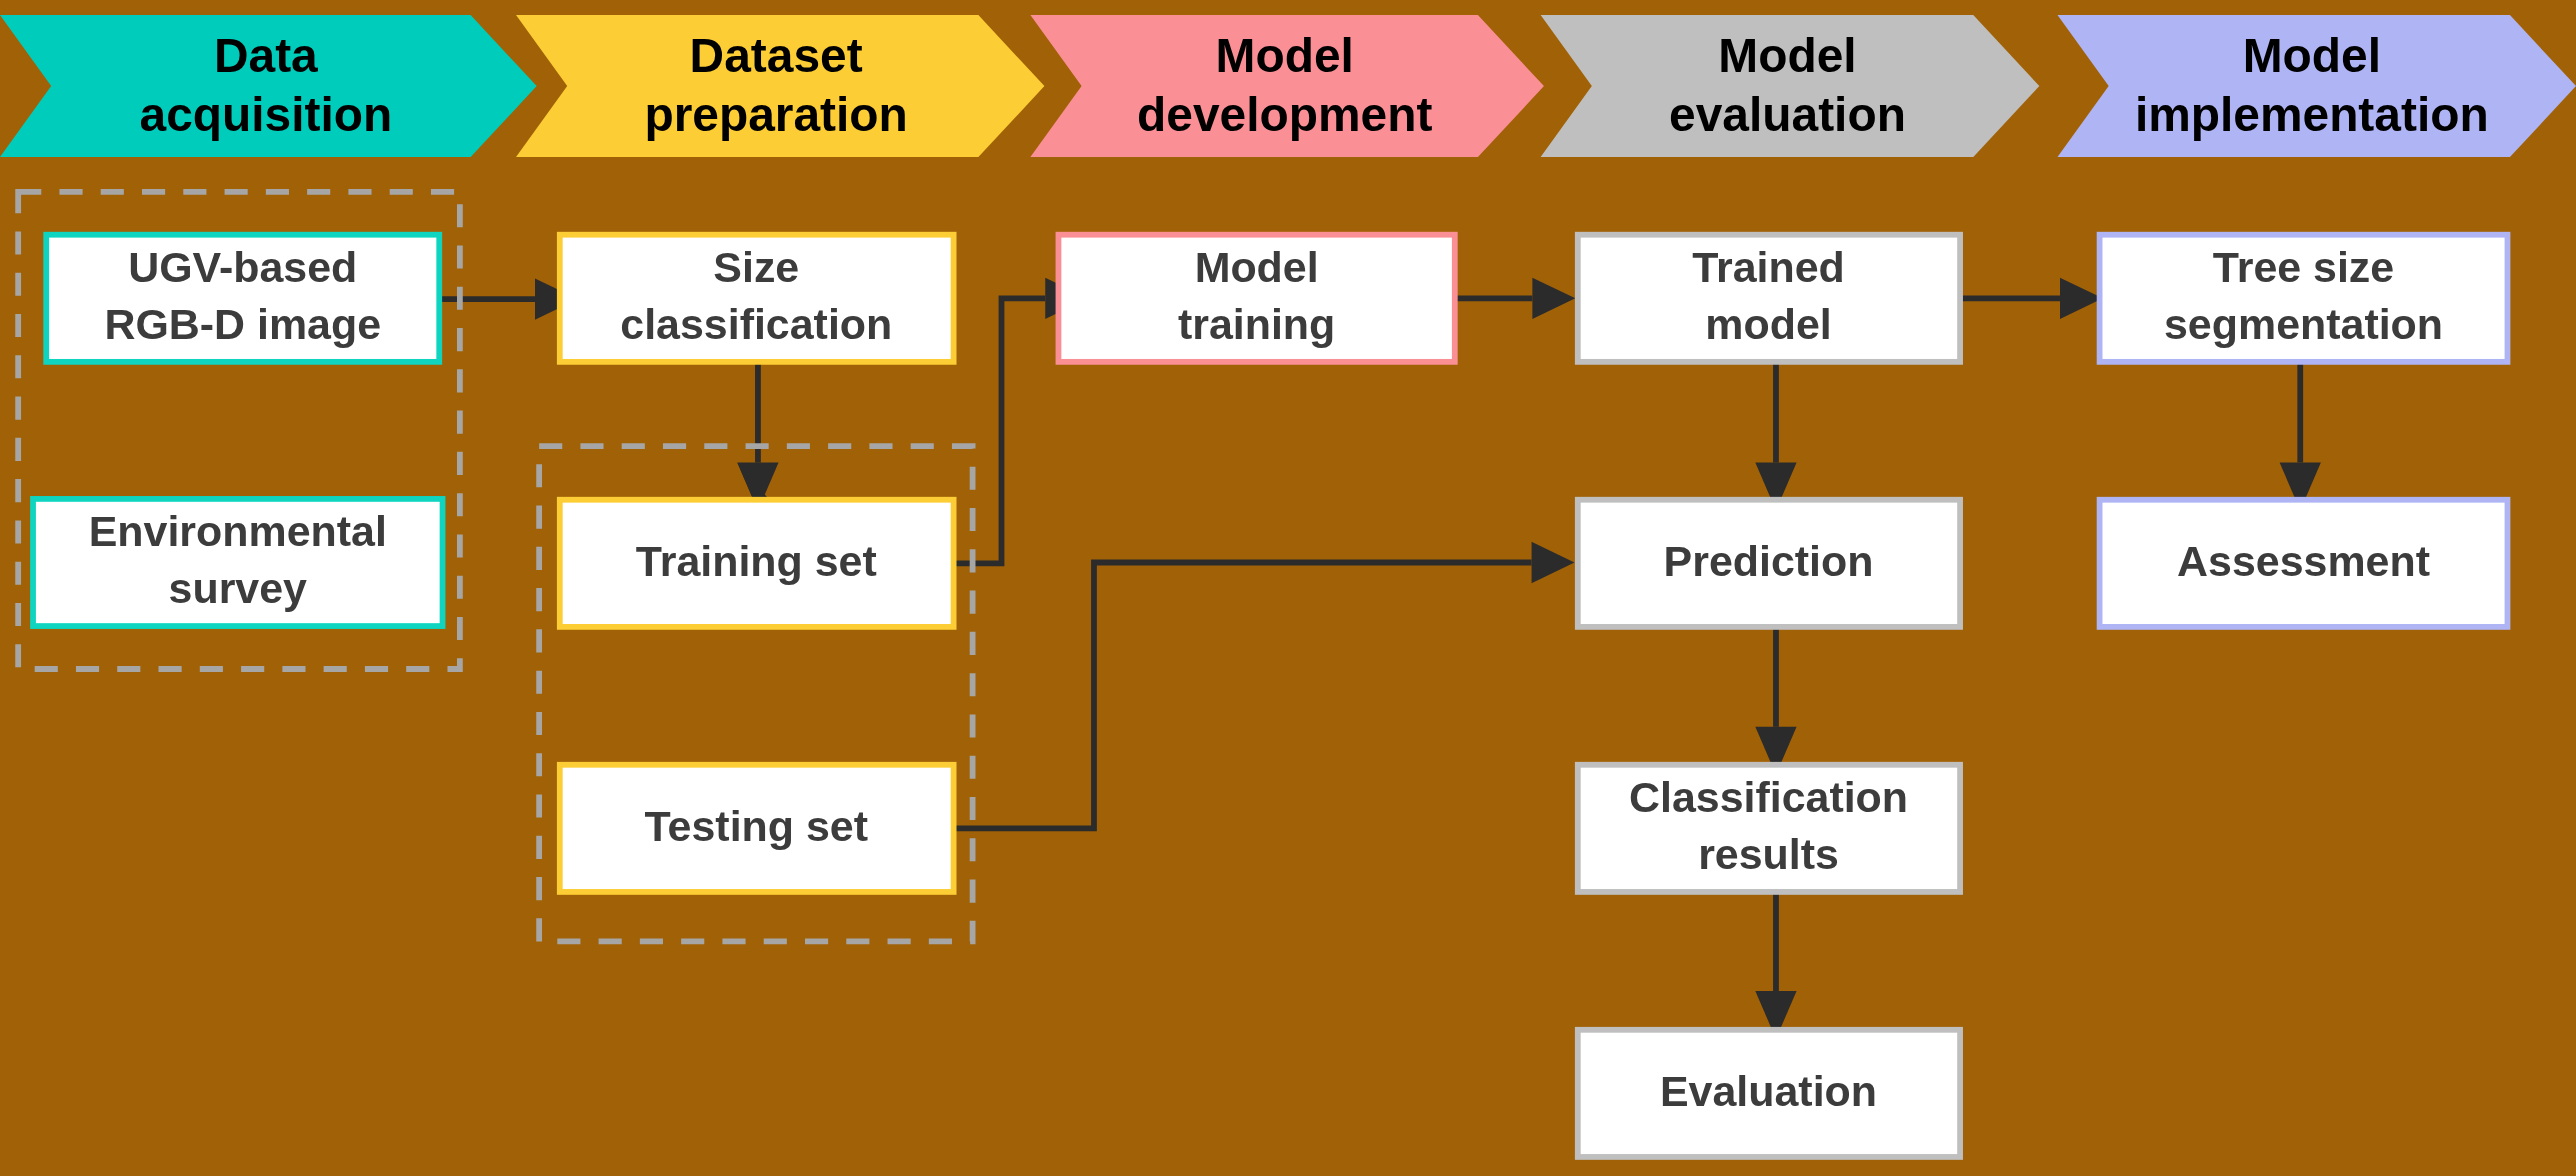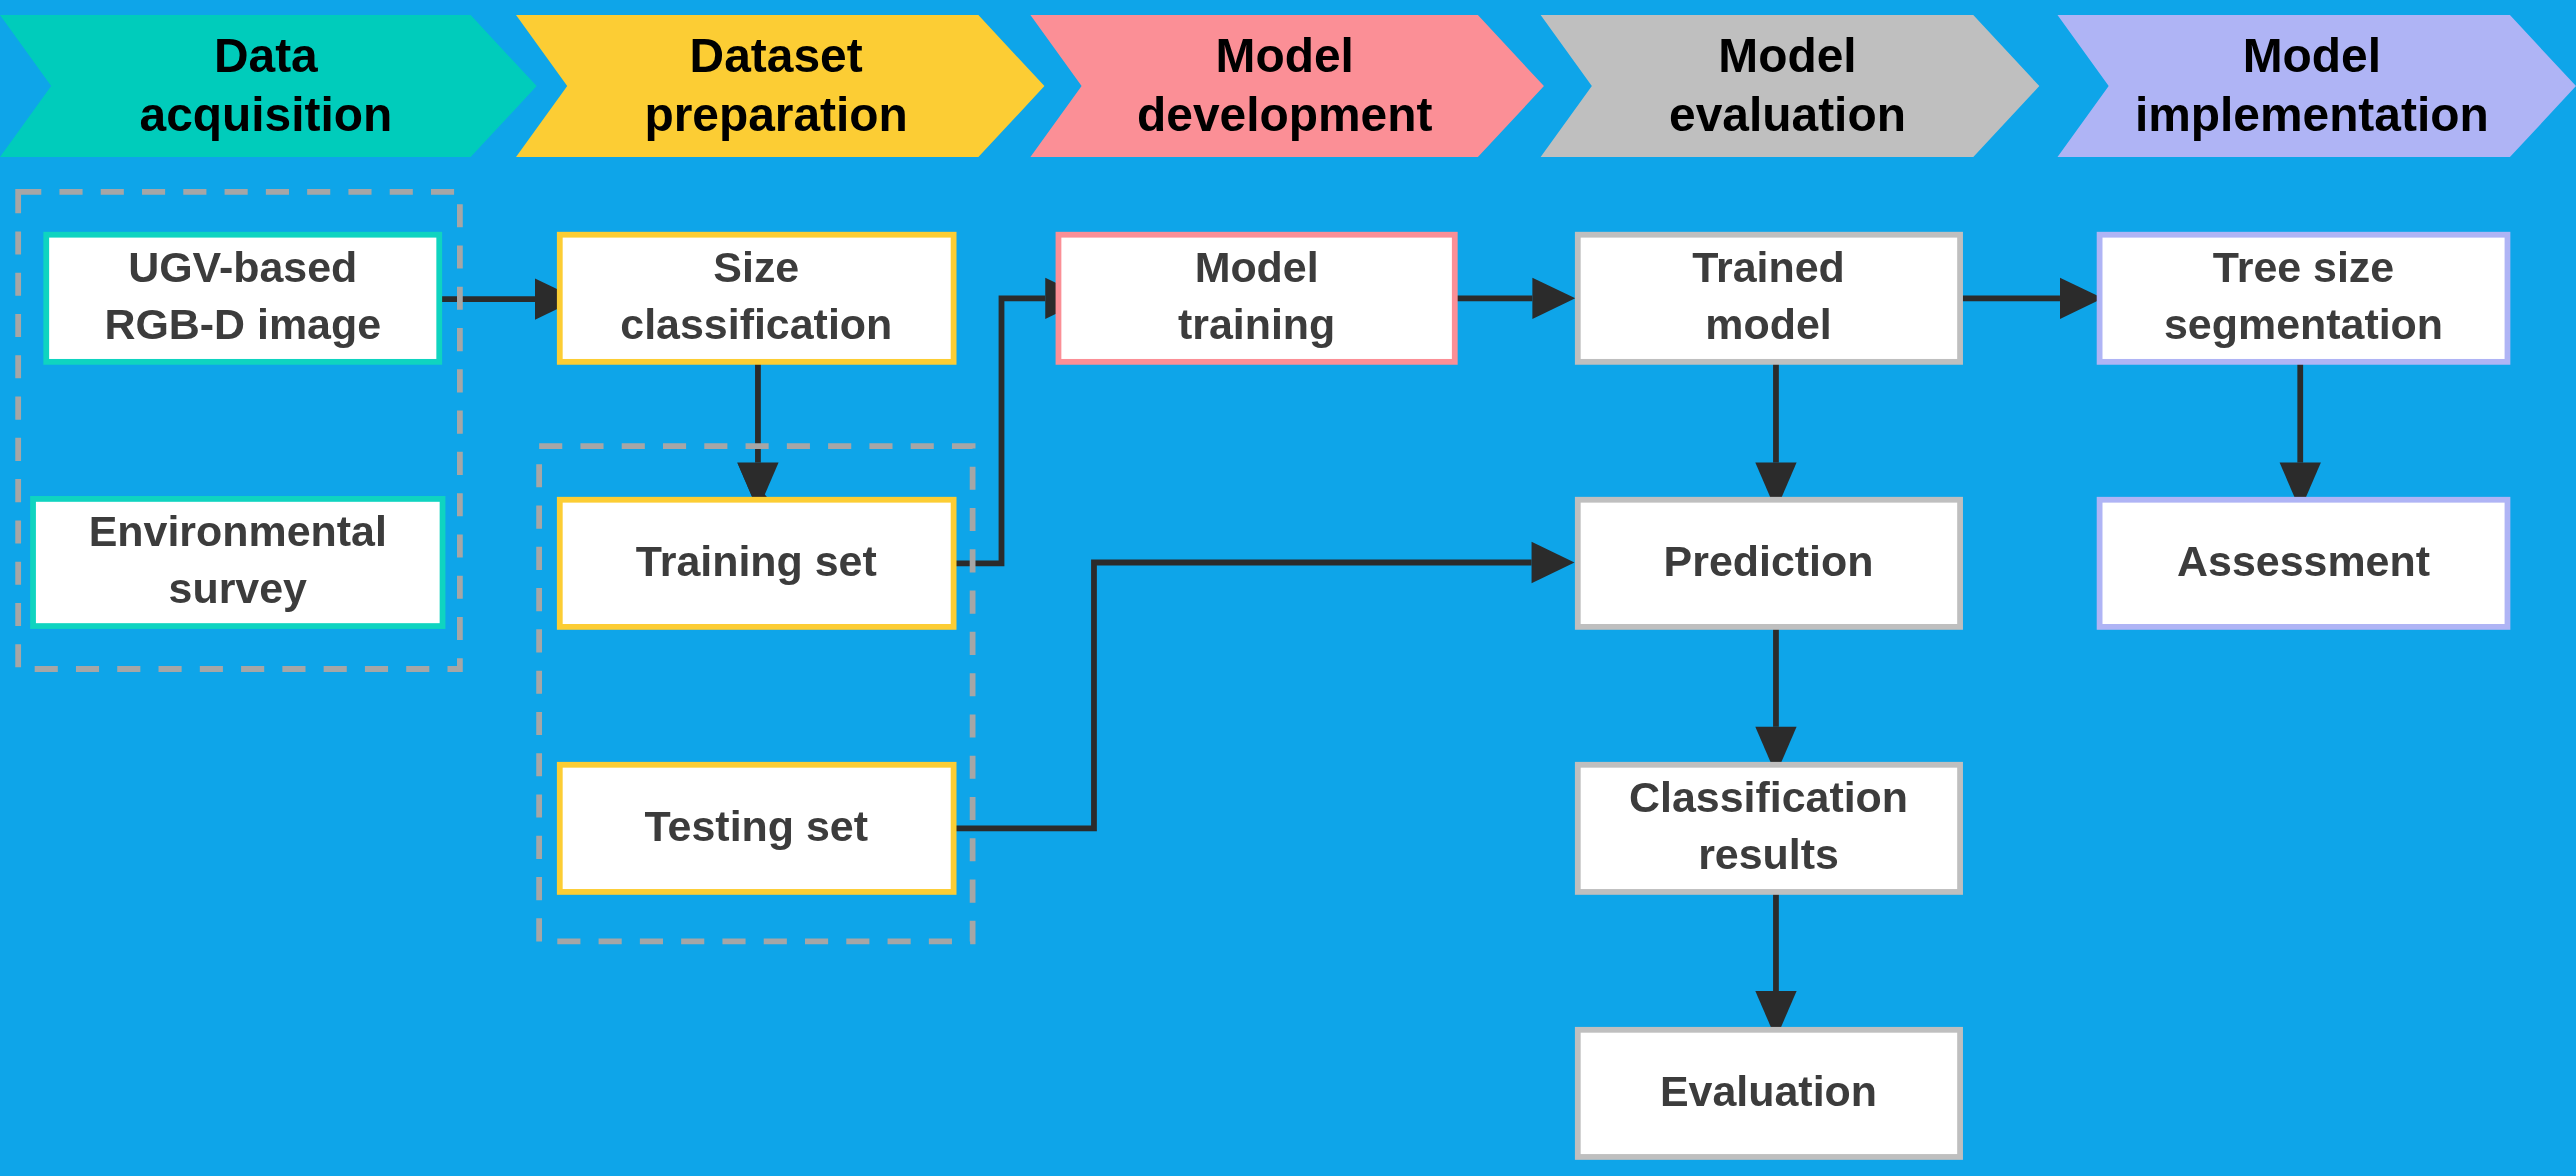--- a/index.html
+++ b/index.html
@@ -11,7 +11,7 @@
     position: relative;
     width: 2576px;
     height: 1177px;
-    background: #0ea5e9;
+    background: #a16207;
     font-family: "Liberation Sans", sans-serif;
     overflow: hidden;
   }

